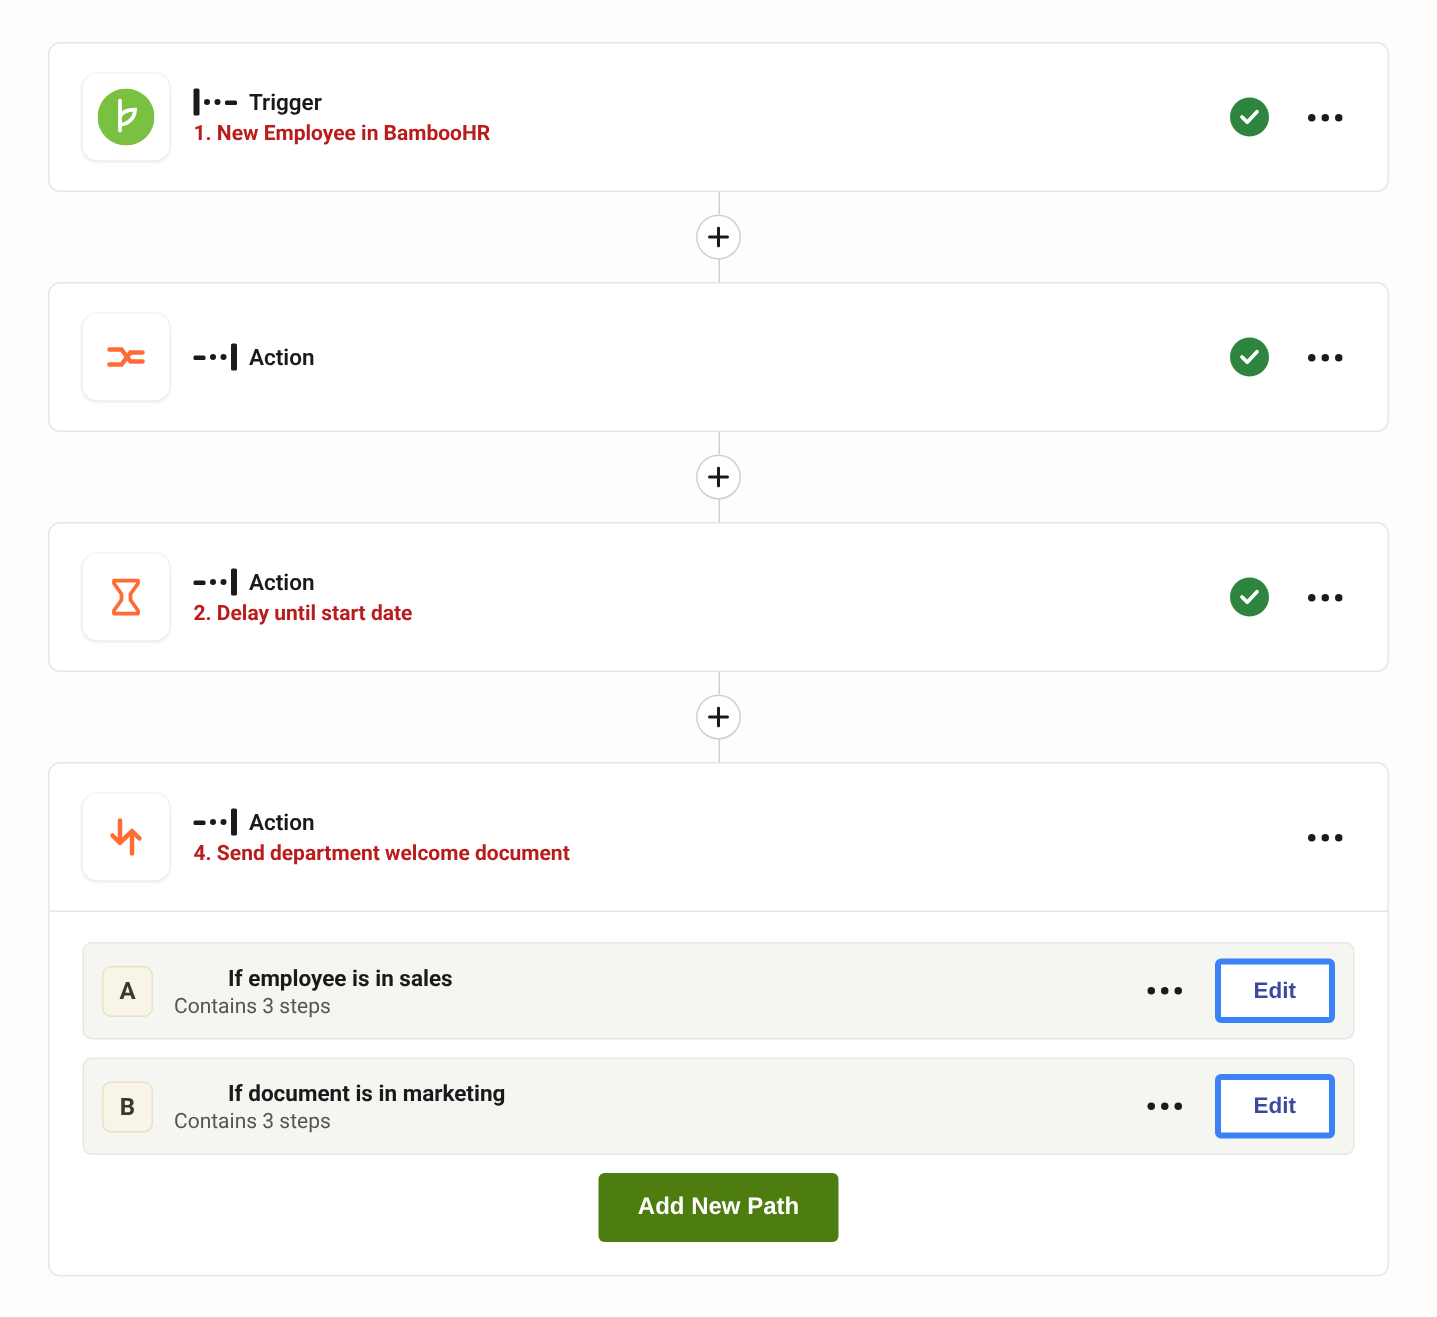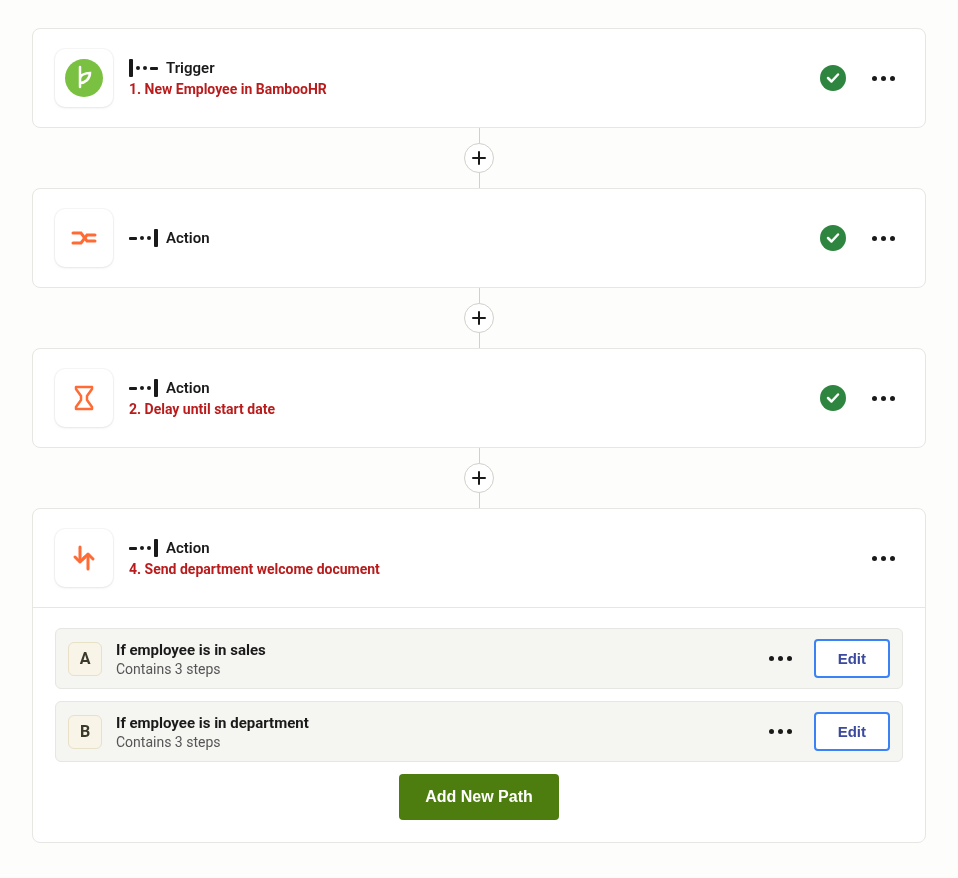--- a/index.html
+++ b/index.html
@@ -161,6 +161,7 @@
       font-size: 15px;
       font-weight: 700;
       color: #1a1a1a;
+      margin-left: 36px;
     }
     .path-sub {
       font-size: 14px;

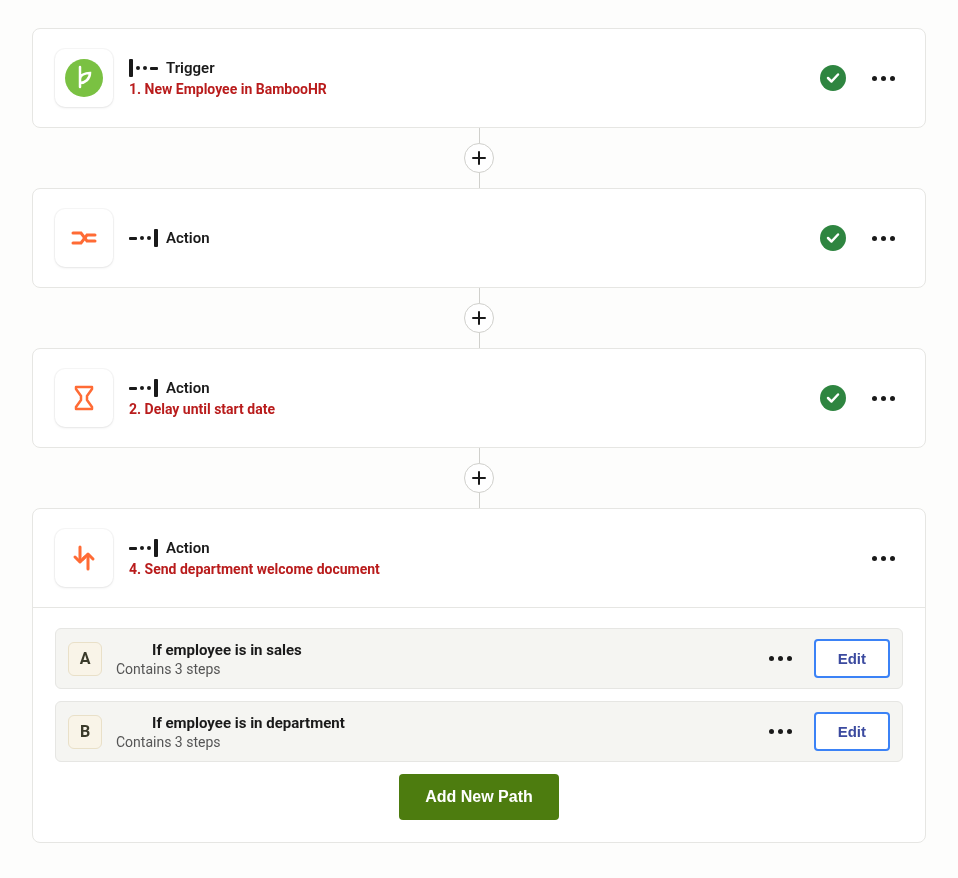--- a/index.html
+++ b/index.html
@@ -169,7 +169,7 @@
     }
     .edit-btn {
       background: #ffffff;
-      border: 2px solid #3b82f6;
+      border: 4px solid #3b82f6;
       color: #3b4a9f;
       font-weight: 700;
       font-size: 15px;

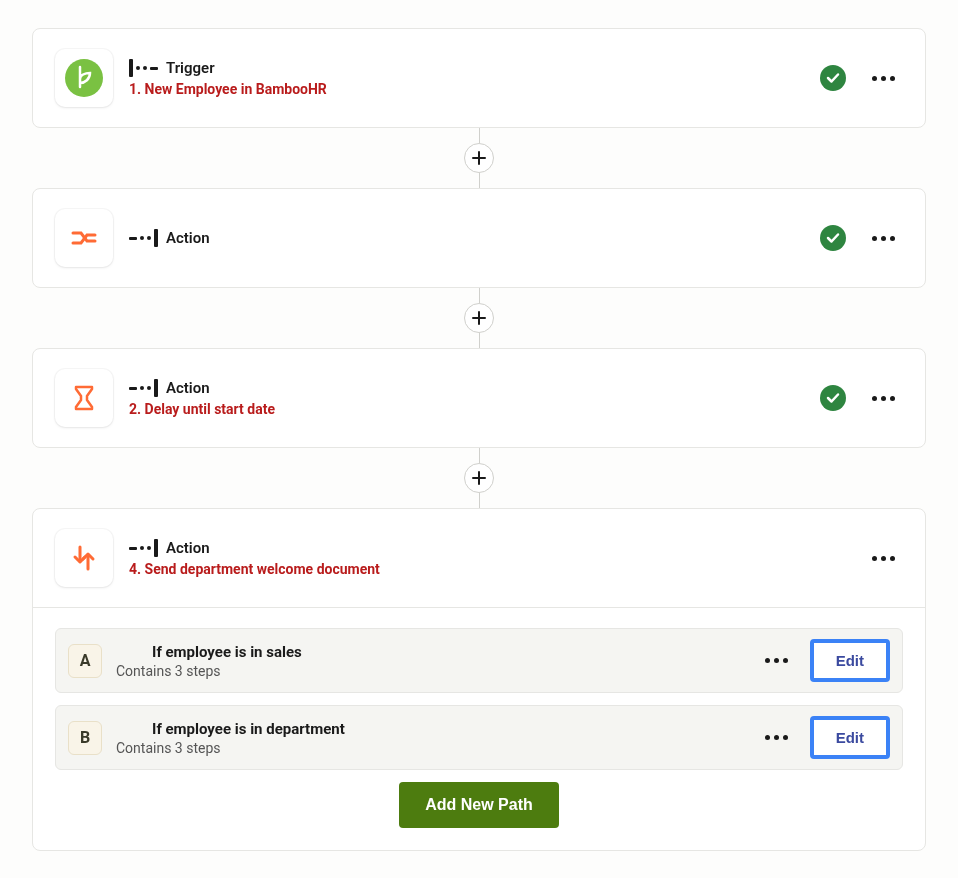--- a/index.html
+++ b/index.html
@@ -380,7 +380,7 @@
     <div class="path-row">
       <div class="path-badge b">B</div>
       <div class="path-info">
-        <div class="path-title">If employee is in department</div>
+        <div class="path-title">If document is in marketing</div>
         <div class="path-sub">Contains 3 steps</div>
       </div>
       <div class="more-dots">

